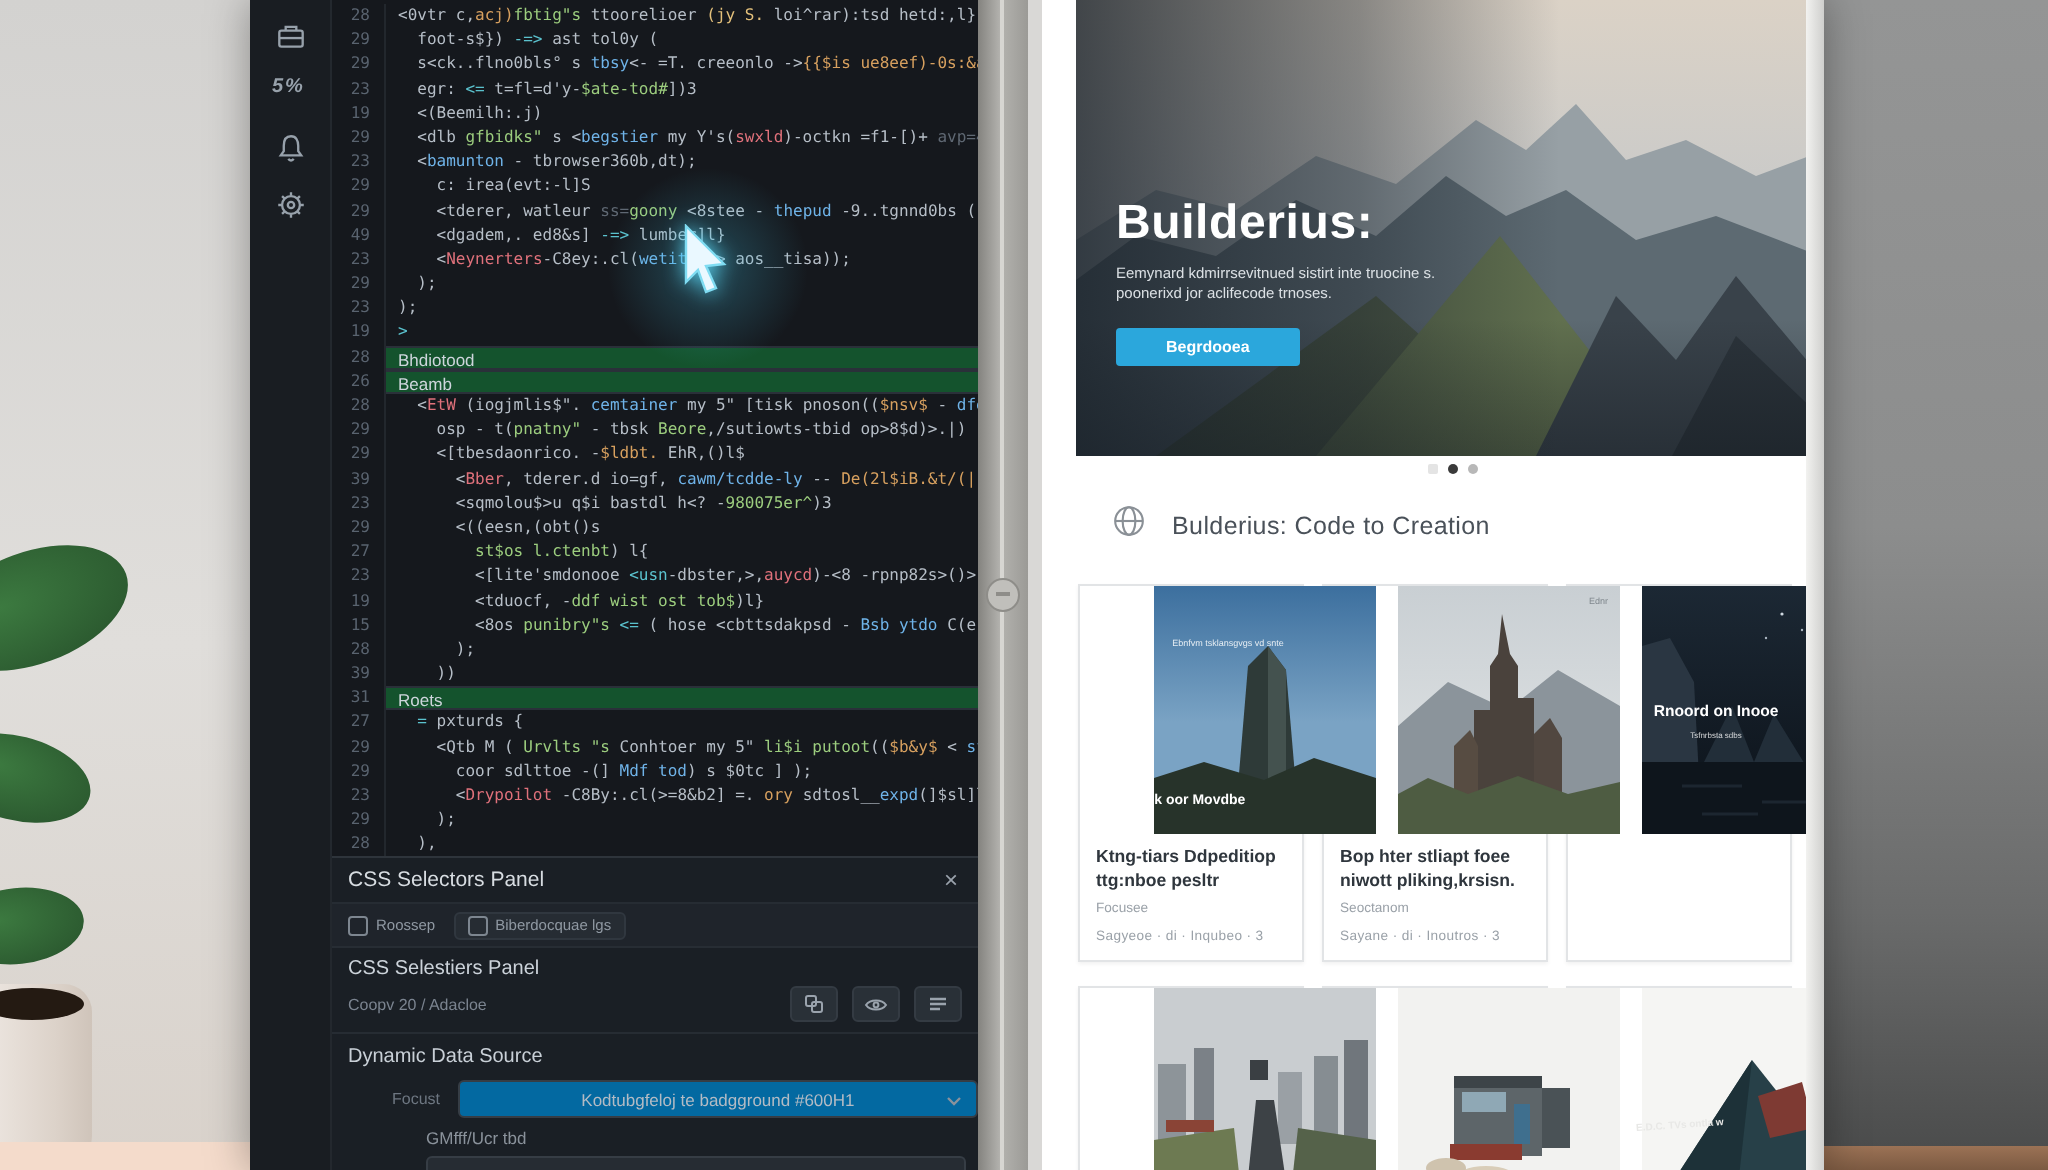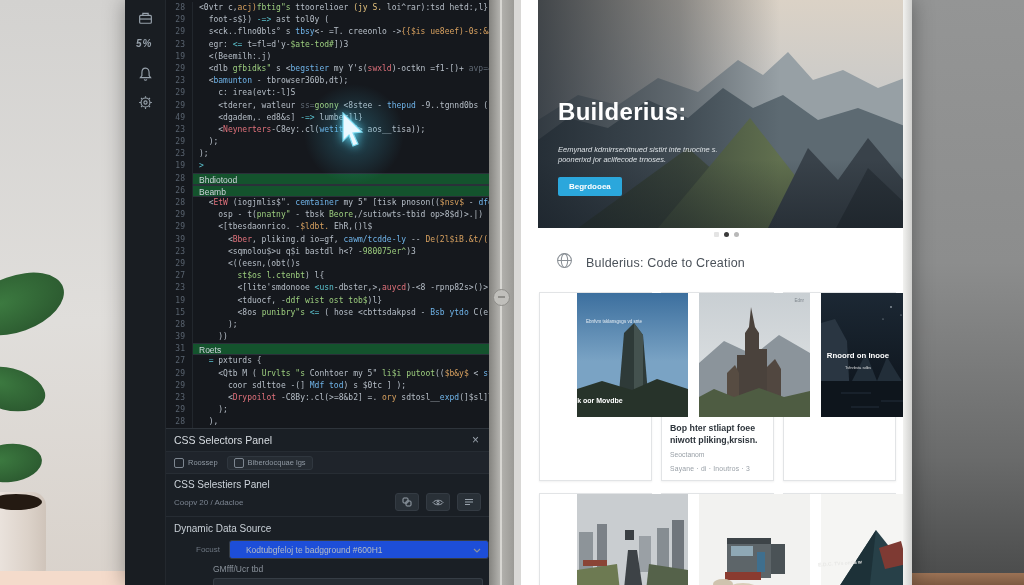--- a/index.html
+++ b/index.html
@@ -73,7 +73,7 @@
   .hero-shade{position:absolute;left:0;top:0;width:100%;height:100%;background:linear-gradient(90deg,rgba(22,30,38,.78),rgba(22,30,38,.42) 38%,rgba(22,30,38,0) 65%),linear-gradient(0deg,rgba(12,18,24,.38),rgba(12,18,24,0) 30%);}
   .hero-copy{position:absolute;left:20px;top:98px;width:230px;color:#fff;}
   .hero-title{font-size:24px;font-weight:bold;letter-spacing:.3px;}
-  .hero-sub{margin-top:19px;font-size:7.5px;line-height:10px;color:#dbe0e4;font-style:italic;}
+  .hero-sub{margin-top:6px;font-size:7.5px;line-height:10px;color:#dbe0e4;}
   .hero-cta{margin-top:12px;display:inline-block;background:#2ba7dc;color:#fff;font-size:8px;font-weight:bold;padding:5px 11px;border-radius:2px;}
 
   .dots{left:193px;top:232px;display:flex;gap:5px;align-items:center;}

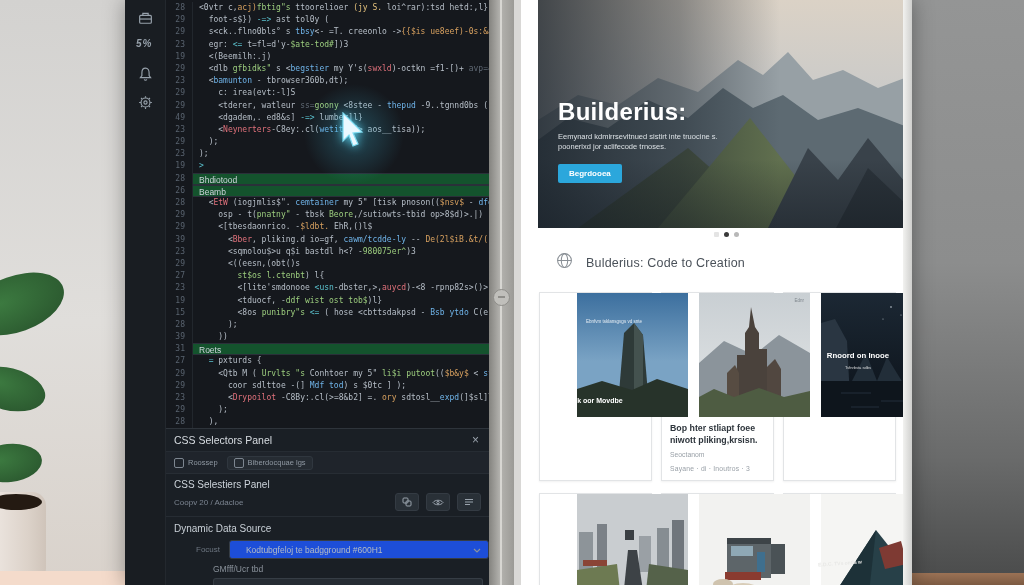--- a/index.html
+++ b/index.html
@@ -74,7 +74,7 @@
   .hero-copy{position:absolute;left:20px;top:98px;width:230px;color:#fff;}
   .hero-title{font-size:24px;font-weight:bold;letter-spacing:.3px;}
   .hero-sub{margin-top:6px;font-size:7.5px;line-height:10px;color:#dbe0e4;}
-  .hero-cta{margin-top:12px;display:inline-block;background:#2ba7dc;color:#fff;font-size:8px;font-weight:bold;padding:5px 11px;border-radius:2px;}
+  .hero-cta{margin-top:12px;display:inline-block;background:#2ba7dc;color:#fff;font-size:8px;font-weight:bold;padding:5px 25px;border-radius:2px;}
 
   .dots{left:193px;top:232px;display:flex;gap:5px;align-items:center;}
   .dot{width:5px;height:5px;border-radius:50%;background:#d8d8d8;}

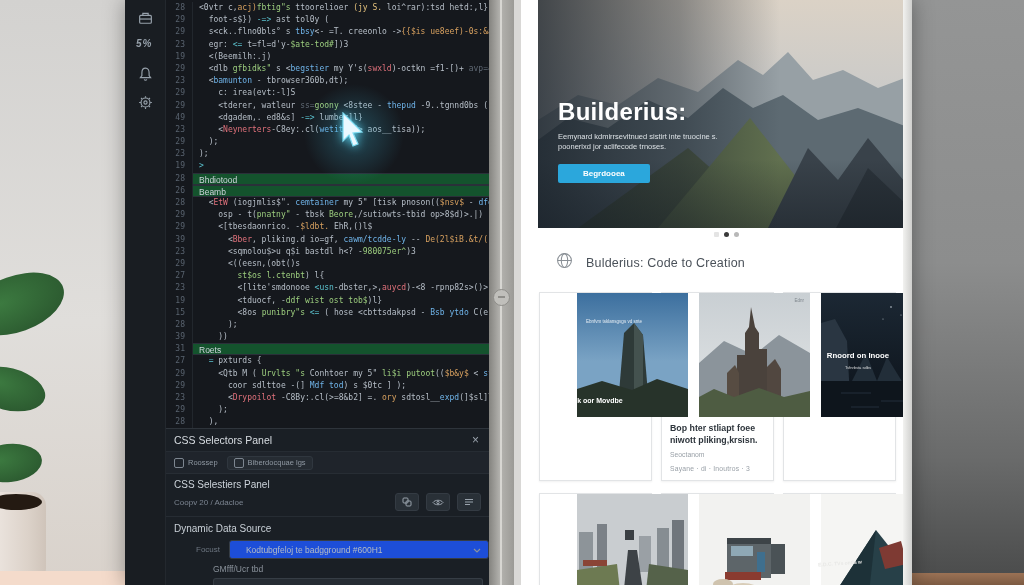--- a/index.html
+++ b/index.html
@@ -230,7 +230,7 @@
           </div>
           <div class="crow">
             <span class="lnum">39</span>
-            <span class="ltxt"><span class="tk-w">      &lt;</span><span class="tk-r">Bber</span><span class="tk-w">, pliking.d io=gf, </span><span class="tk-b">cawm/tcdde-ly</span><span class="tk-w"> -- </span><span class="tk-o">De(2l$iB.&amp;t/(|)</span></span>
+            <span class="ltxt"><span class="tk-w">      &lt;</span><span class="tk-r">Bber</span><span class="tk-w">, tderer.d io=gf, </span><span class="tk-b">cawm/tcdde-ly</span><span class="tk-w"> -- </span><span class="tk-o">De(2l$iB.&amp;t/(|)</span></span>
           </div>
           <div class="crow">
             <span class="lnum">23</span>

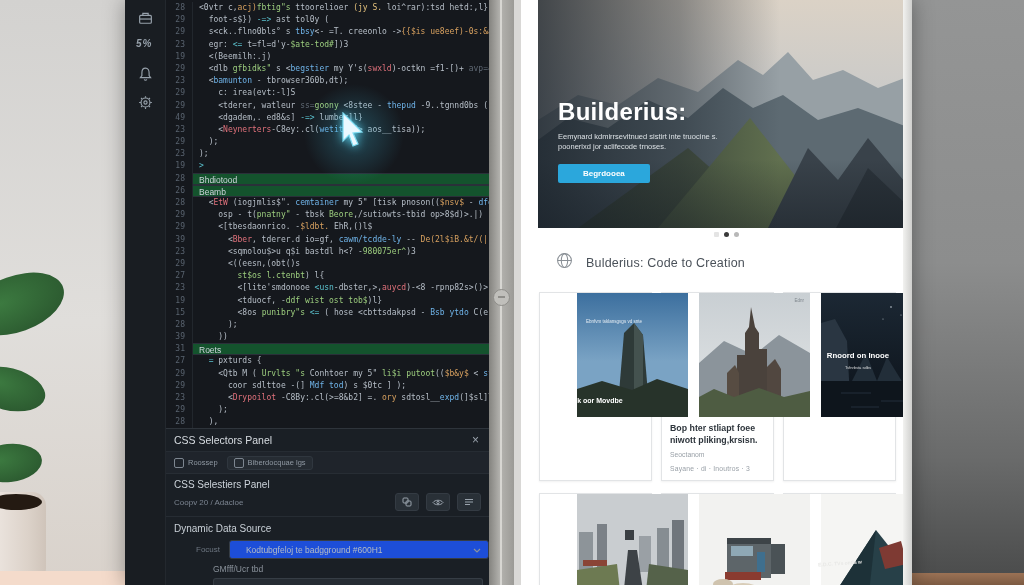--- a/index.html
+++ b/index.html
@@ -421,6 +421,11 @@
             <div class="ov ov-tag">Iaano v</div>
             <div class="ov ov-title">Bbos wnk oor Movdbe</div>
           </div>
+          <div class="card-cap">
+            <div class="card-title">Ktng-tiars Ddpeditiop ttg:nboe pesltr</div>
+            <div class="card-sub">Focusee</div>
+            <div class="card-meta">Sagyeoe · di · Inqubeo · 3</div>
+          </div>
         </div>
 
         <div class="card">

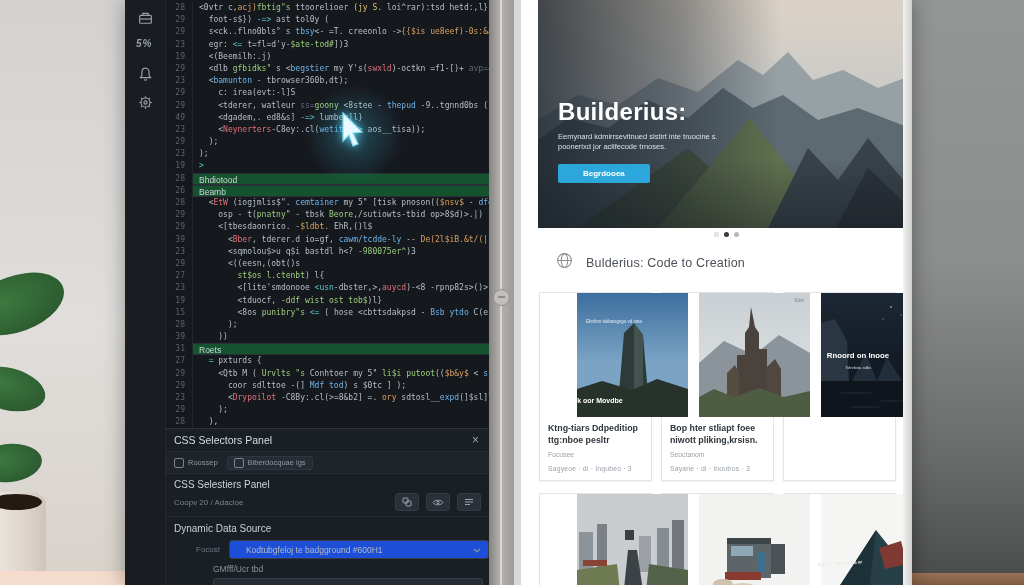--- a/index.html
+++ b/index.html
@@ -53,7 +53,7 @@
   .bp-dds{margin:6px 0 0 8px;font-size:10px;color:#c9d0d7;}
   .bp-field{display:flex;align-items:center;margin:6px 0 0 8px;}
   .bp-label{width:39px;font-size:8px;color:#6d7681;padding-left:22px;}
-  .bp-select{position:relative;width:268px;height:17px;background:#1d4ed8;border:1px solid #363d45;border-radius:3px;display:flex;align-items:center;padding:0 16px;font-size:8.5px;color:#b3bbc4;}
+  .bp-select{position:relative;width:268px;height:17px;background:#0369a1;border:1px solid #363d45;border-radius:3px;display:flex;align-items:center;padding:0 16px;font-size:8.5px;color:#b3bbc4;justify-content:center;}
   .bp-chev{position:absolute;right:7px;color:#8a929c;}
   .bp-helper{margin:5px 0 0 47px;font-size:8.5px;color:#8a929b;}
   .bp-input2{margin:4px 0 0 47px;width:268px;height:6px;background:#262c33;border:1px solid #363d45;border-bottom:none;border-radius:3px 3px 0 0;}

